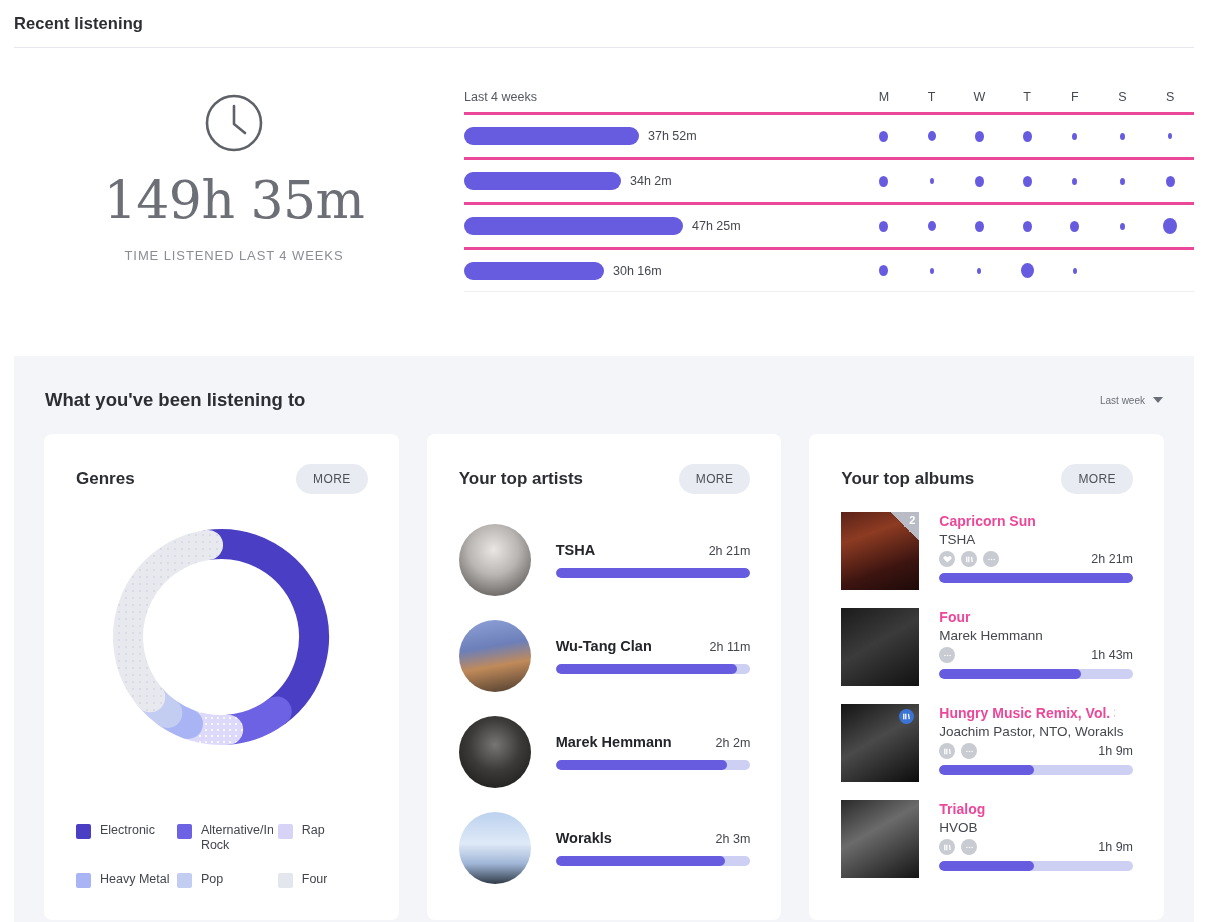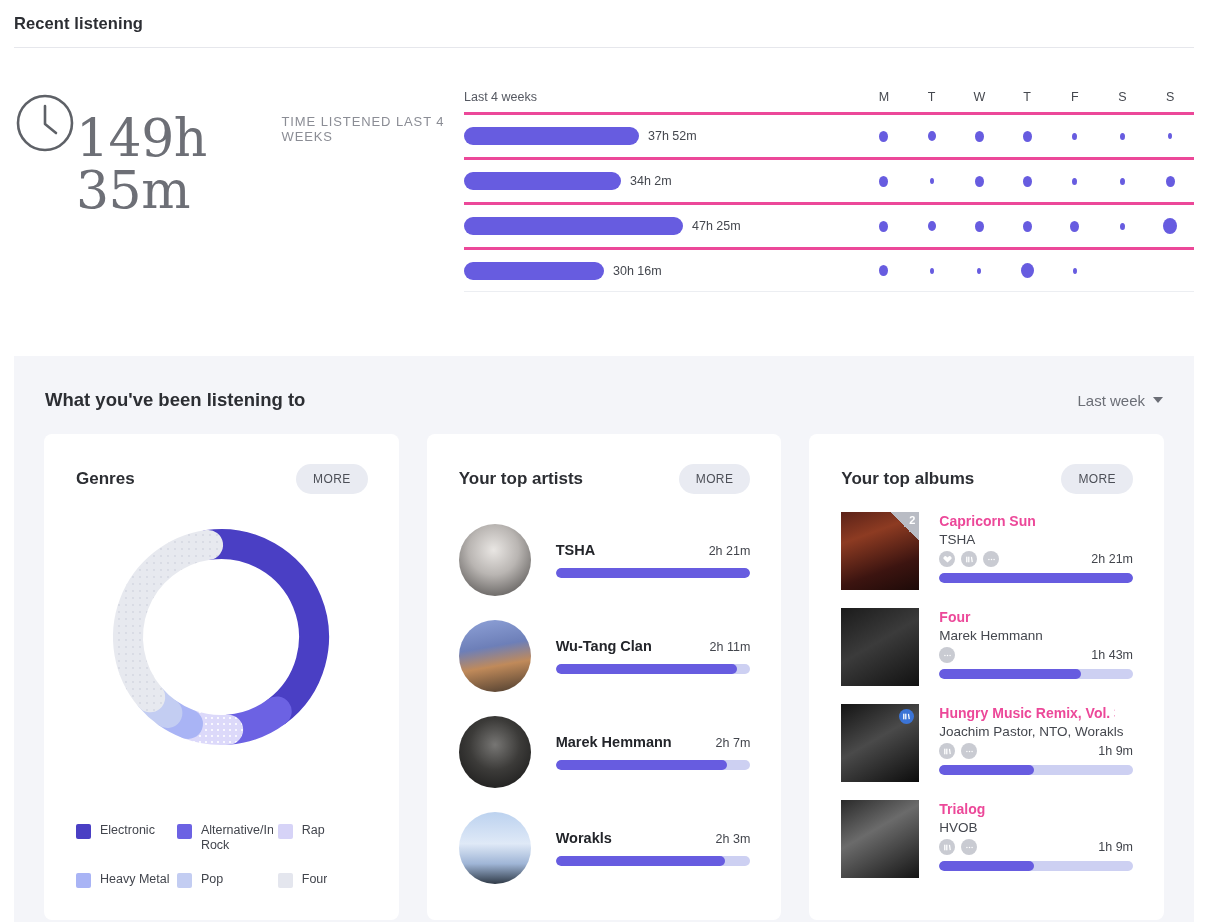--- a/index.html
+++ b/index.html
@@ -27,7 +27,7 @@
   }
 
   .clock-col {
-    width: 440px; display: flex; flex-direction: row; 
+    width: 440px; display: flex; flex-direction: column; align-items: center;
     padding-top: 10px;
   }
   .clock-icon { width: 62px; height: 62px; }

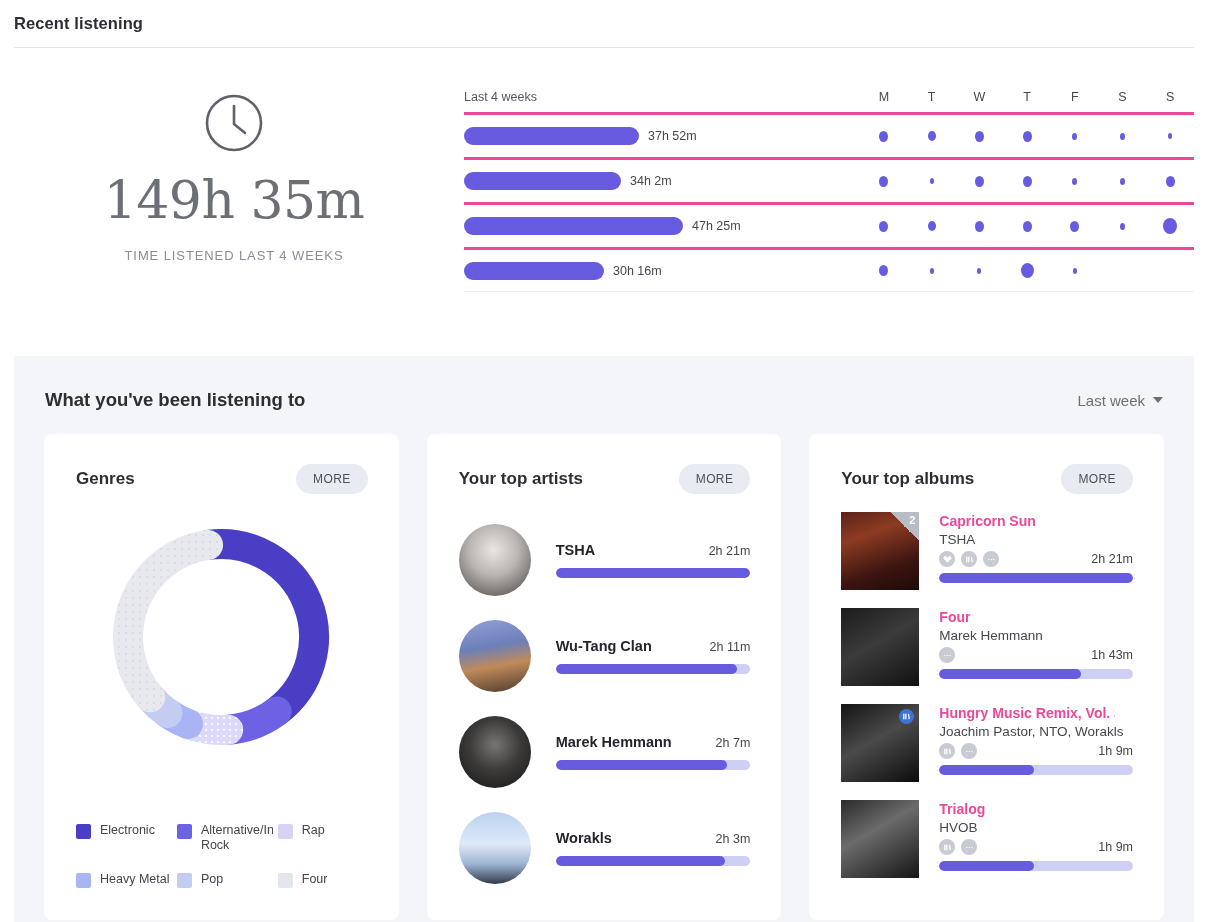--- a/index.html
+++ b/index.html
@@ -78,7 +78,7 @@
   .lower-title { font-size: 18.5px; font-weight: 700; color: #2c2e33; }
   .period-select {
     display: flex; align-items: center; gap: 8px;
-    font-size: 15px; color: #6b6e76; cursor: pointer;
+    font-size: 10px; color: #6b6e76; cursor: pointer;
   }
   .chev { width: 0; height: 0; border-left: 5px solid transparent;
           border-right: 5px solid transparent; border-top: 6px solid #6b6e76; }

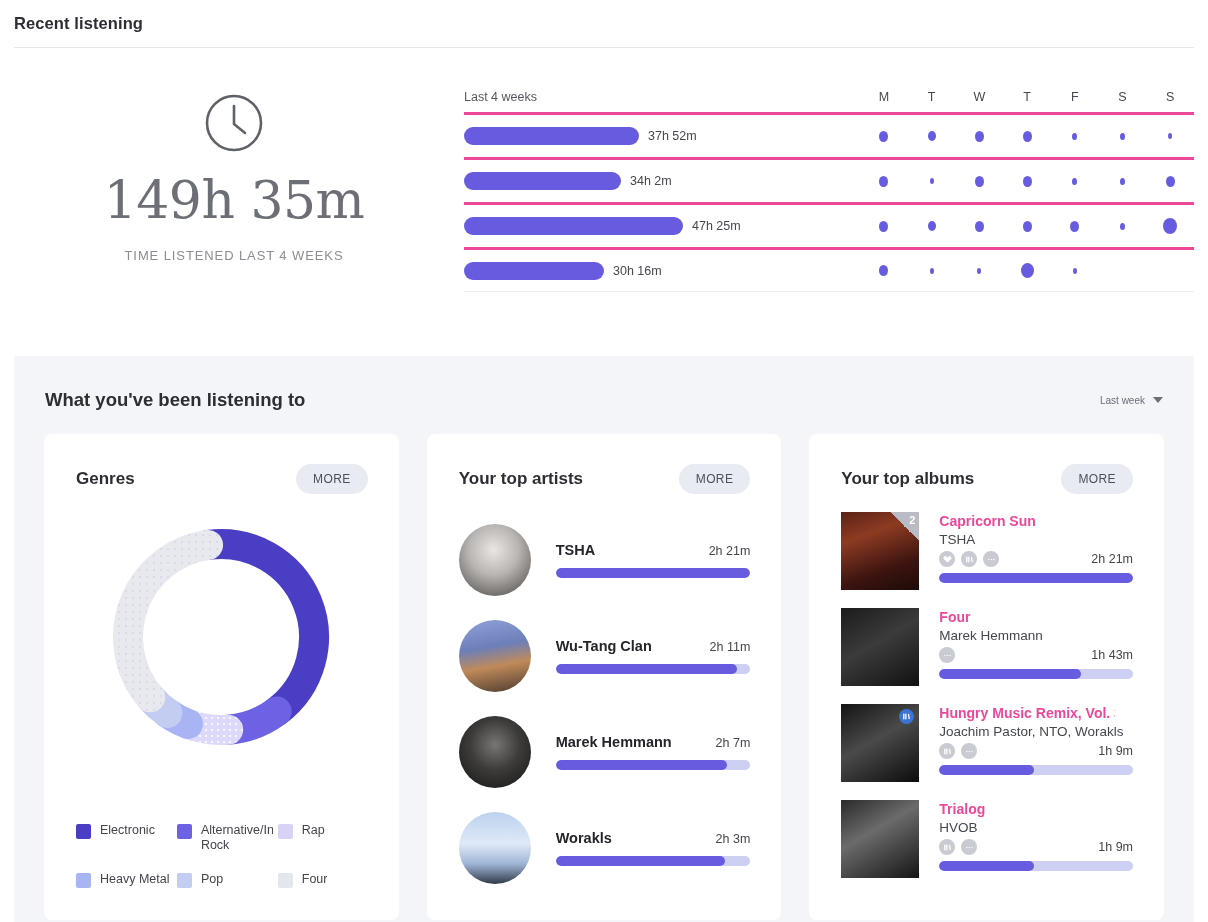--- a/index.html
+++ b/index.html
@@ -420,7 +420,7 @@
               <div class="artist-main">
                 <div class="artist-top">
                   <div class="artist-name">Marek Hemmann</div>
-                  <div class="artist-time">2h 7m</div>
+                  <div class="artist-time">2h 2m</div>
                 </div>
                 <div class="track">
                   <div class="track-fill" style="width: 88%;"></div>

